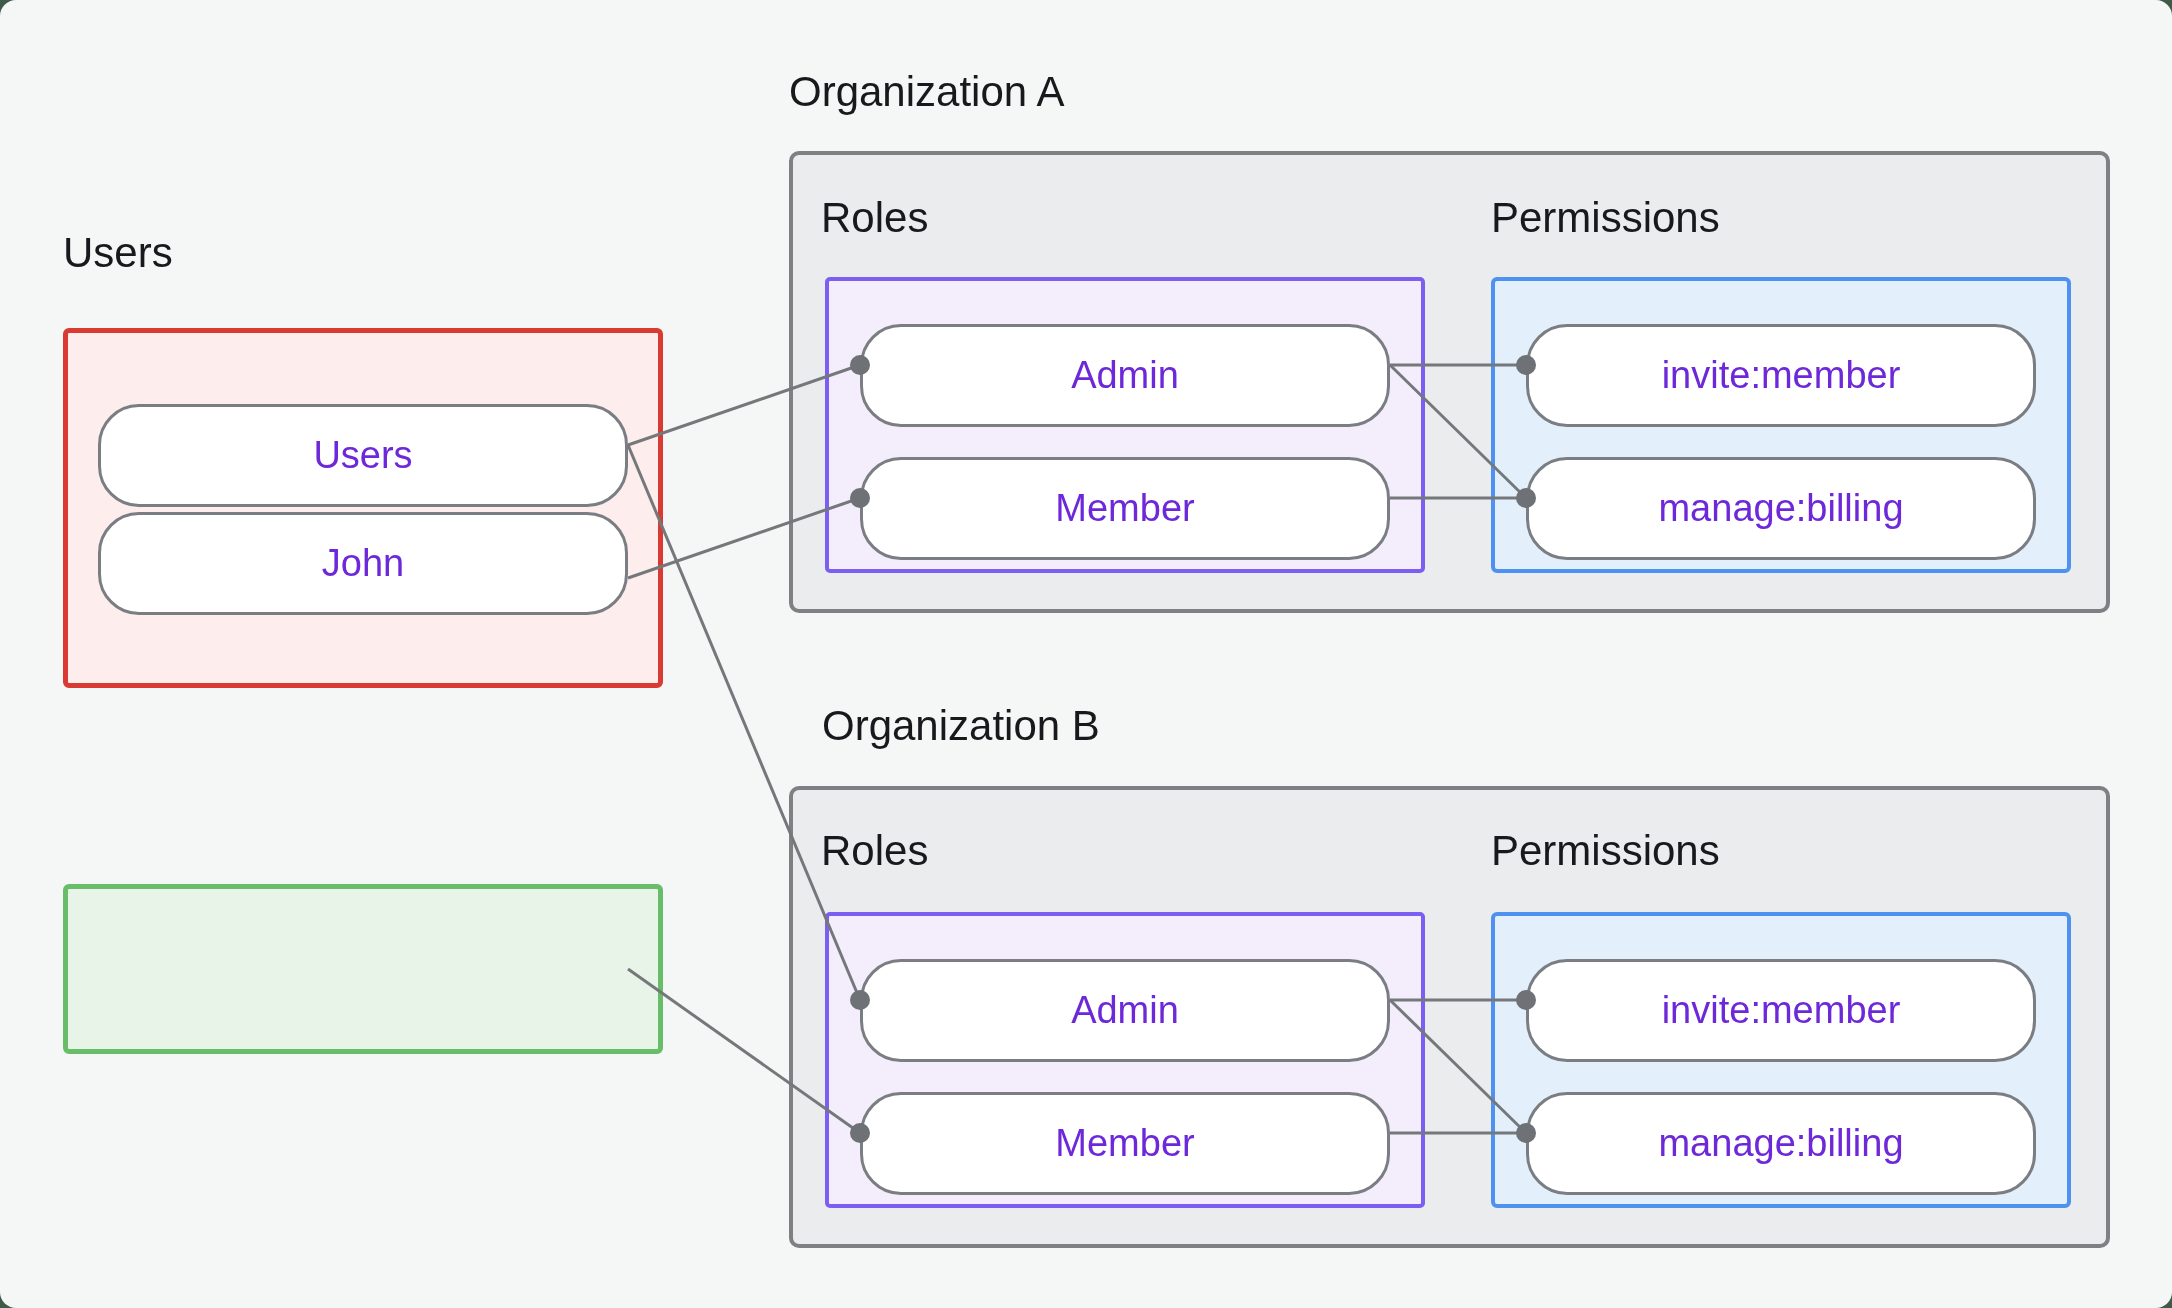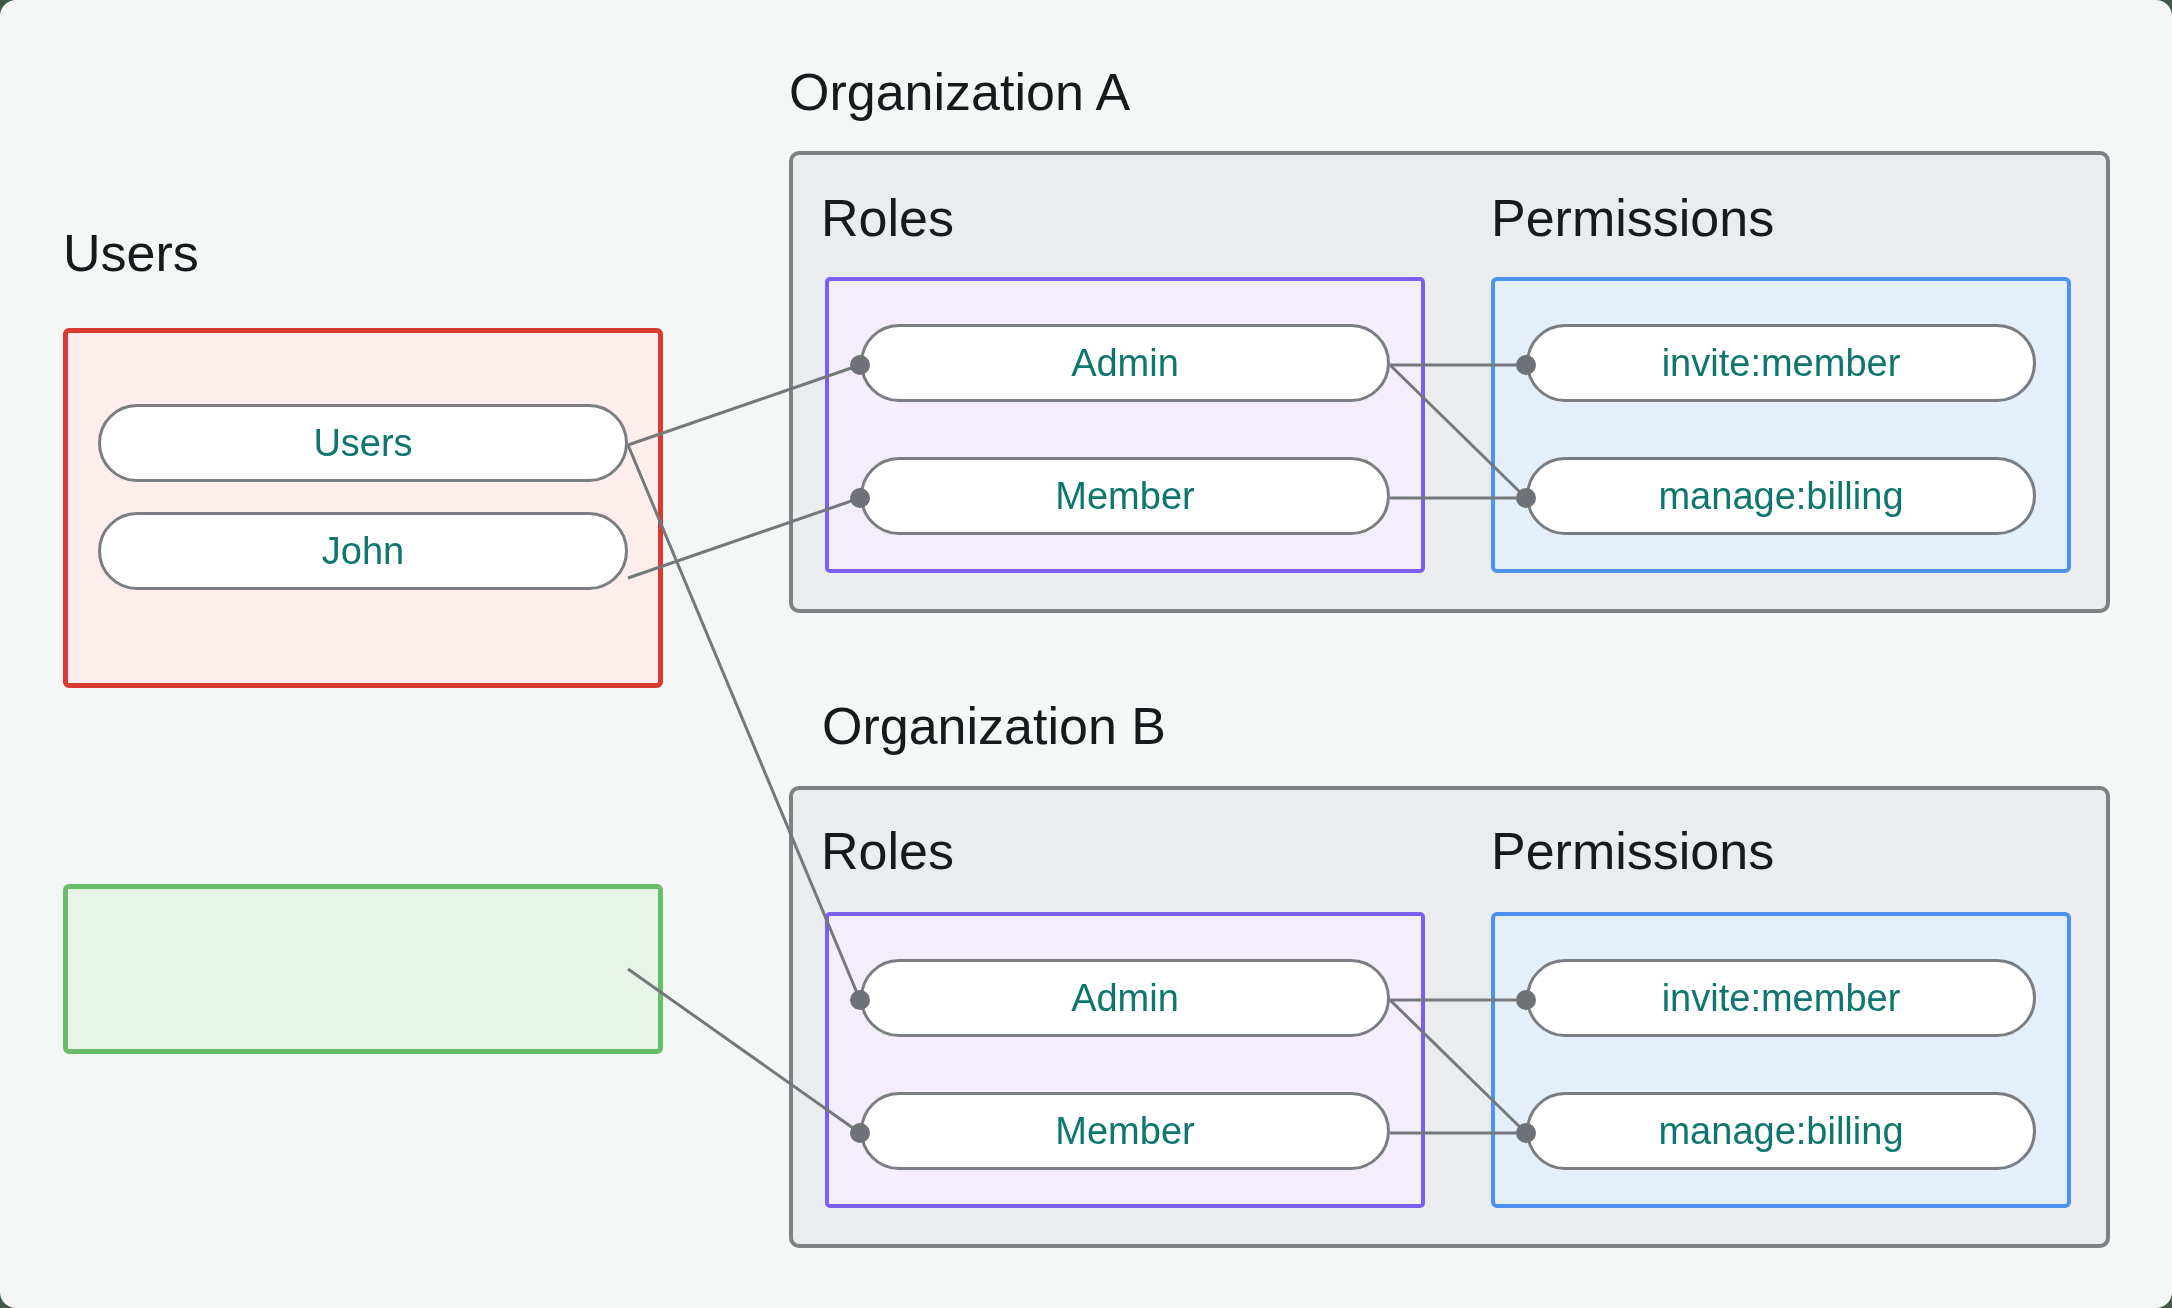--- a/index.html
+++ b/index.html
@@ -27,7 +27,7 @@
   }
   .label{
     position:absolute;
-    font-size:52px; line-height:48px; font-weight:500;
+    font-size:42px; line-height:48px; font-weight:500;
     color:var(--text);
     white-space:nowrap;
   }

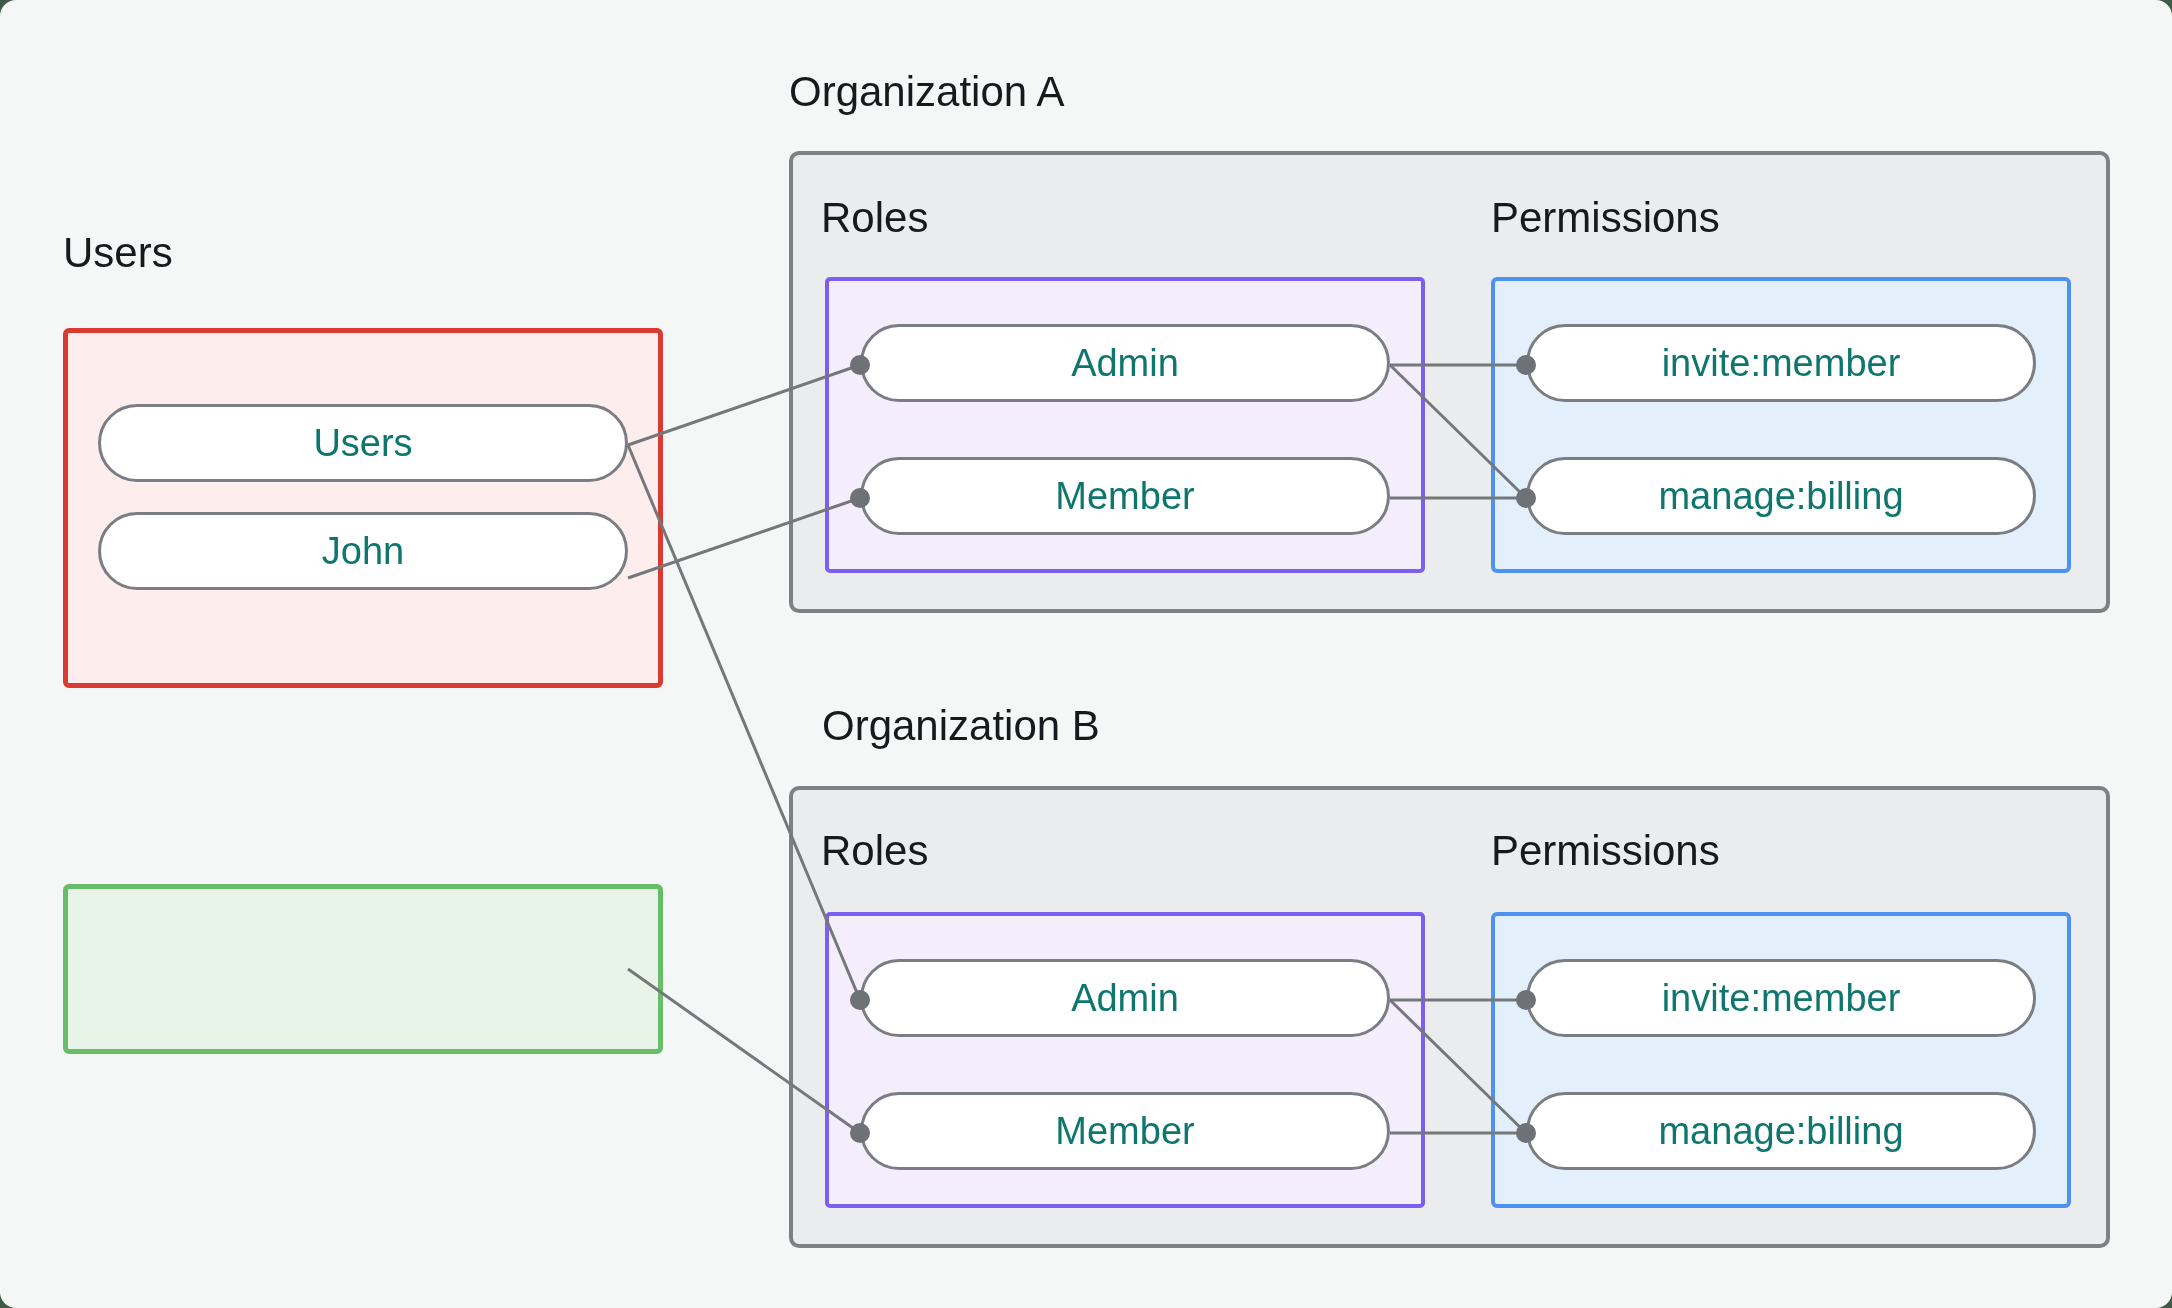--- a/index.html
+++ b/index.html
@@ -59,12 +59,12 @@
   }
   .pill{
     position:absolute;
-    height:78px;
+    height:103px;
     background:var(--pill-bg);
     border:3px solid var(--pill-border);
     border-radius:41px;
     display:flex; align-items:center; justify-content:center;
-    font-size:38px; color:#0f766e;
+    font-size:38px; color:#6d28d9;
     white-space:nowrap;
   }
   .overlay{

